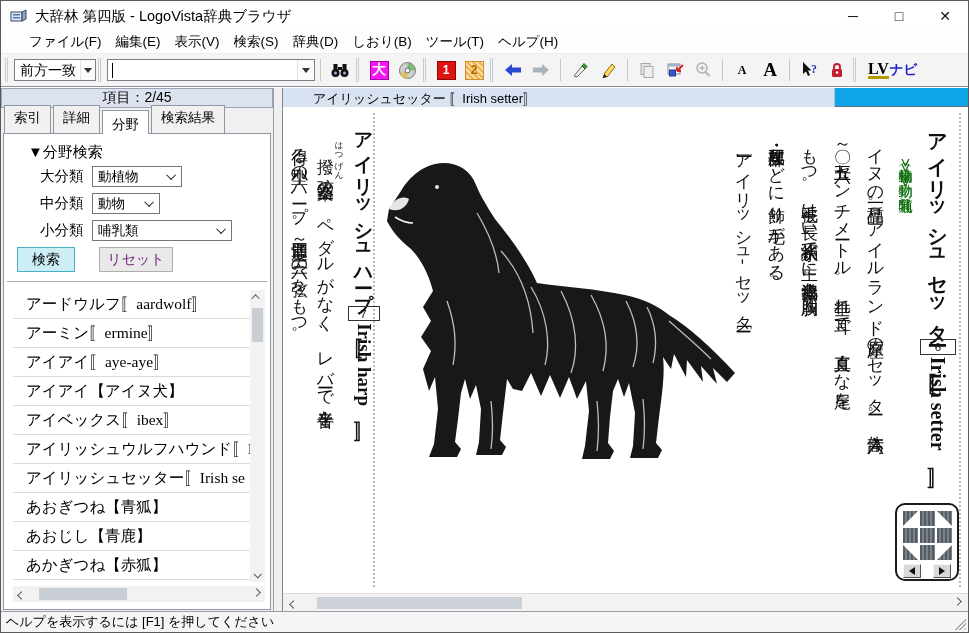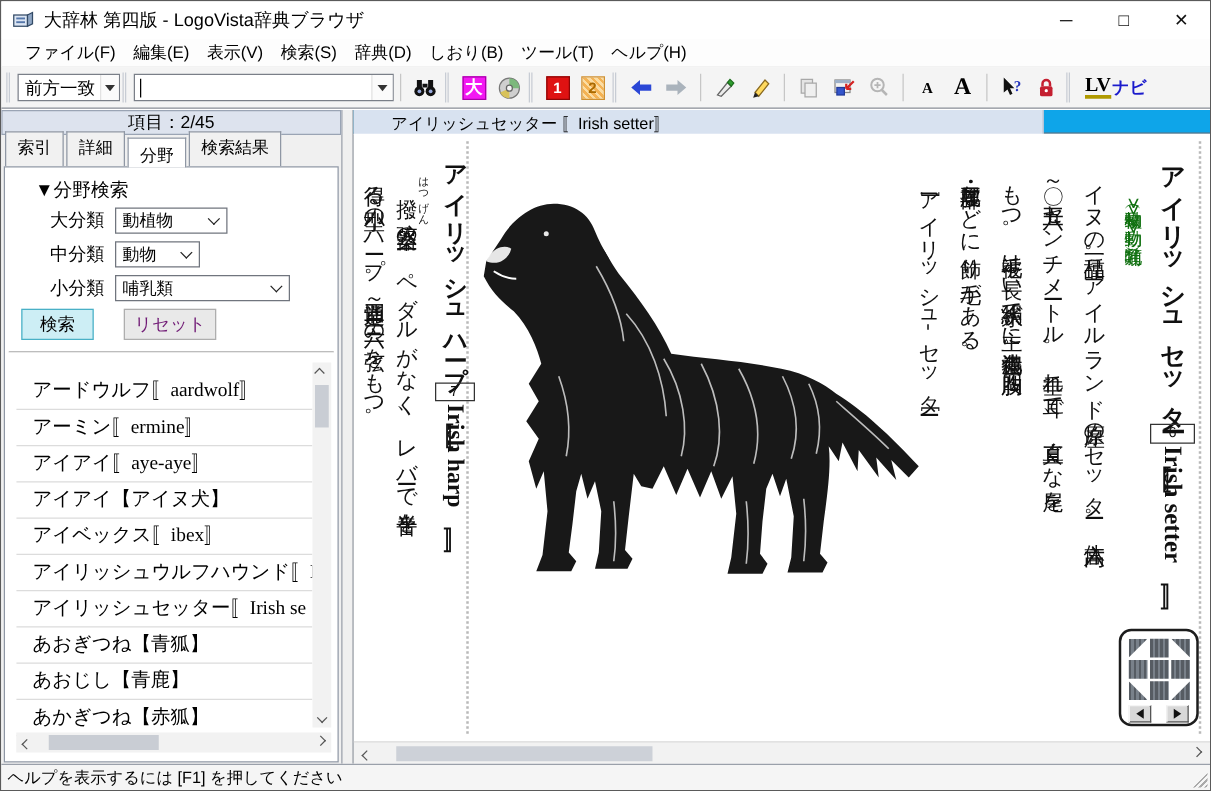--- a/index.html
+++ b/index.html
@@ -16,7 +16,7 @@
     font-size:14px;color:#111;cursor:default;}
 
   
-  .menubar{height:23px;display:flex;align-items:center;background:#fdfdfd;padding-left:12px;
+  .menubar{height:23px;display:flex;align-items:center;background:#fdfdfd;padding-left:21px;
     border-bottom:1px solid #eee;}
   .menu-item{font-size:13.5px;padding:2px 7px;}
 

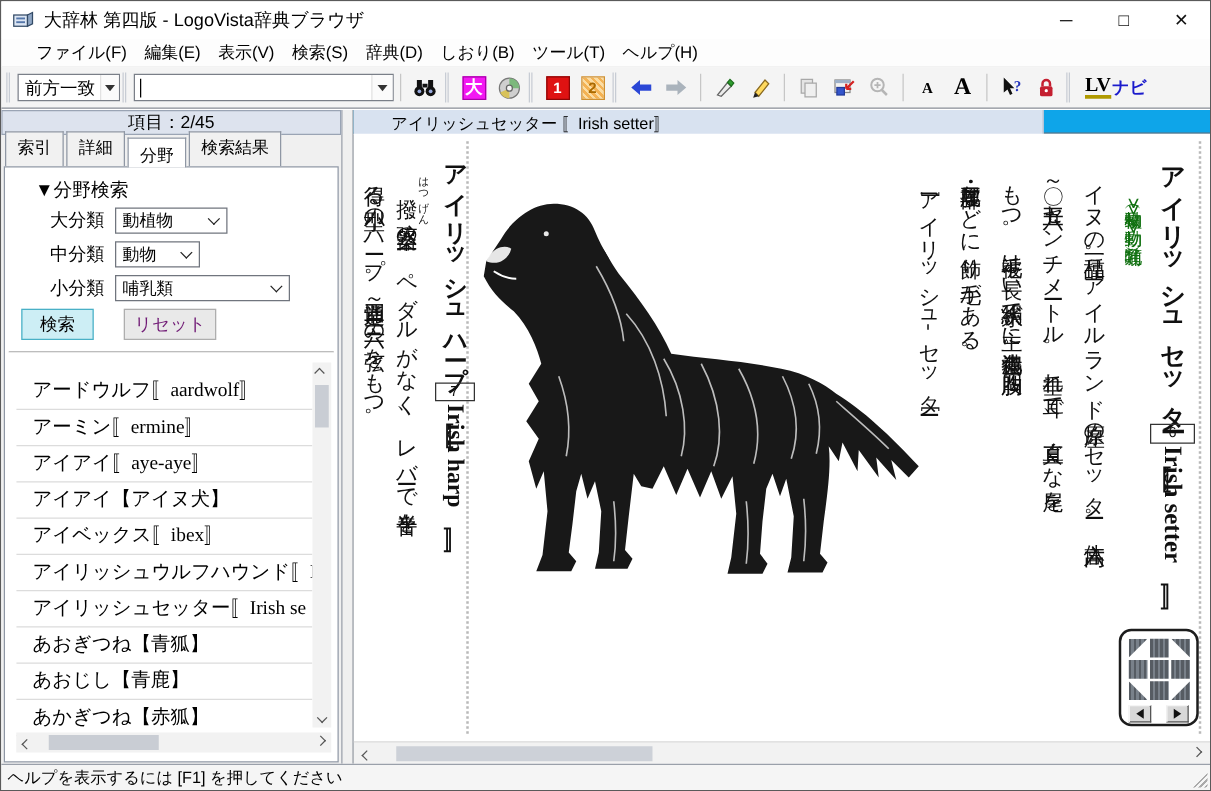--- a/index.html
+++ b/index.html
@@ -75,7 +75,7 @@
   .panel-divider{position:absolute;left:3px;right:3px;top:147px;border-top:1px solid #a8a8a8;
     border-bottom:1px solid #fff;}
   .word-list{position:absolute;left:9px;top:156px;width:237px;height:292px;overflow:hidden;
-    font-family:"Liberation Serif",serif;margin-top:9px;}
+    font-family:"Liberation Serif",serif;}
   .word-item{height:29px;line-height:28px;font-size:15.5px;padding-left:13px;white-space:nowrap;
     overflow:hidden;border-bottom:1px solid #dcdcdc;}
   

